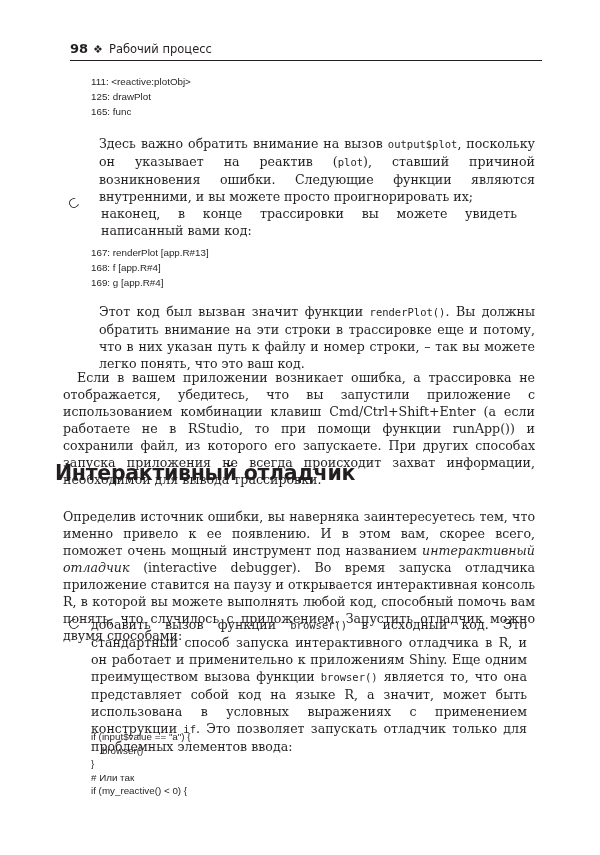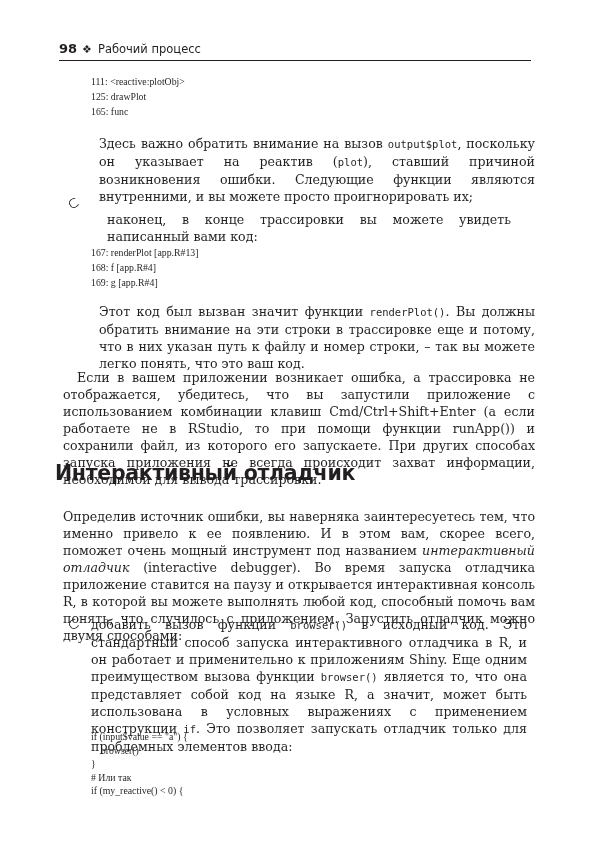--- a/index.html
+++ b/index.html
@@ -5,7 +5,7 @@
   html, body { margin: 0; padding: 0; background: #ffffff; }
   body { width: 600px; height: 855px; position: relative; overflow: hidden; color: #231f20; }
   .page { position: absolute; left: 55px; top: 0; width: 472px; }
-  .running-head { position: absolute; top: 40px; left: 4px; width: 472px; height: 20px; border-bottom: 1.5px solid #231f20;
+  .running-head { position: absolute; top: 40px; left: 15px; width: 472px; height: 20px; border-bottom: 1.5px solid #231f20;
     font-family: "DejaVu Sans", sans-serif; font-size: 12px; line-height: 18px; }
   .running-head .pnum { font-weight: bold; font-size: 13px; }
   .running-head .orn { display: inline-block; margin: 0 6px 0 5px; font-size: 11px; }

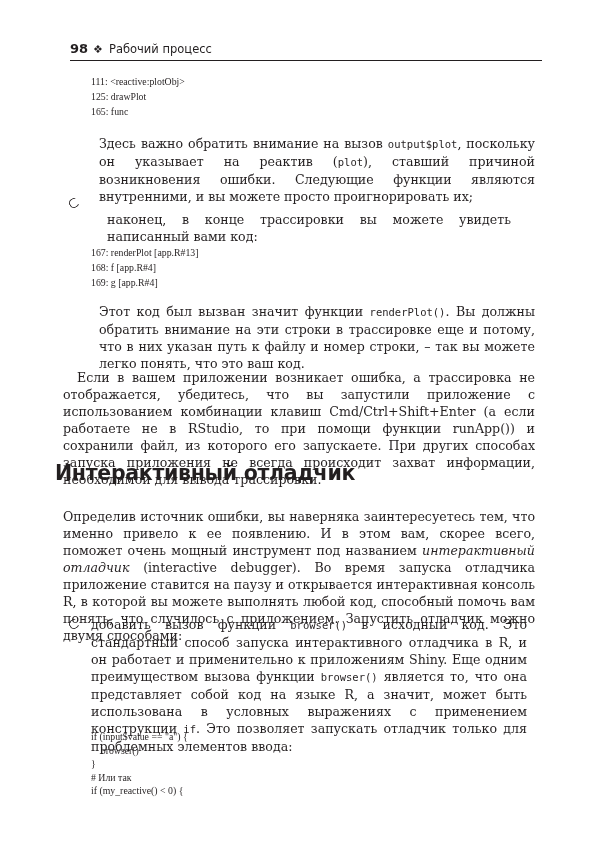--- a/index.html
+++ b/index.html
@@ -12,7 +12,7 @@
   .running-head .chap { font-size: 11.5px; }
   .body-text { font-family: "DejaVu Serif", serif; font-size: 12.6px; line-height: 17px; text-align: justify; }
   .mono { font-family: "DejaVu Sans Mono", monospace; font-size: 10.5px; }
-  pre.code { position: absolute; margin: 0; font-family: Liberation Serif, serif; font-size: 9.8px; line-height: 15px; color: #231f20; white-space: pre; }
+  pre.code { position: absolute; margin: 0; font-family: Liberation Sans, sans-serif; font-size: 9.8px; line-height: 15px; color: #231f20; white-space: pre; }
   .block { position: absolute; margin: 8px; }
   .bullet-item { position: absolute; left: 14px; width: 458px; }
   .bullet-glyph { position: absolute; left: -14px; top: 3px; width: 8px; height: 8px; border: 1.6px solid #231f20; border-radius: 50%; border-right-color: transparent; transform: rotate(-30deg); }

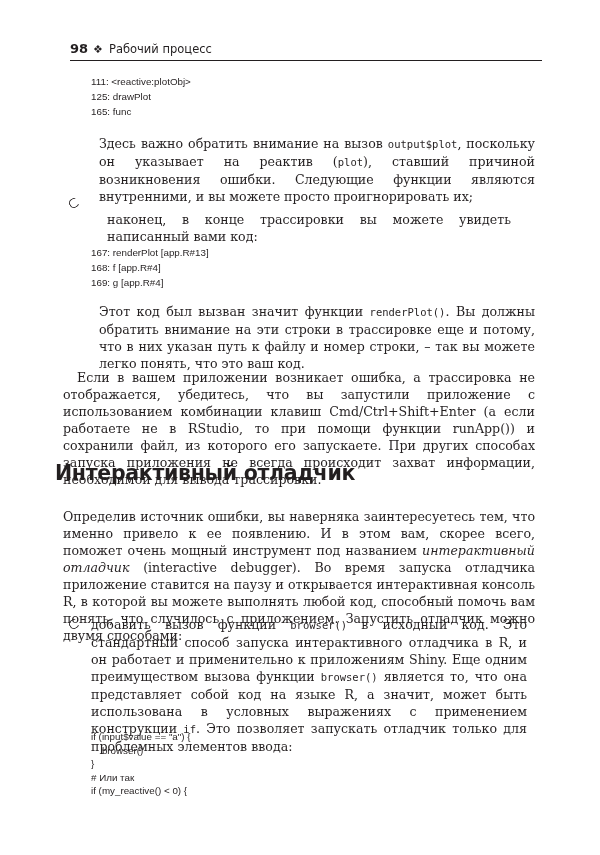--- a/index.html
+++ b/index.html
@@ -38,7 +38,7 @@
 
   <div class="bullet-item" style="top:195px; left:36px; width:436px;">
     <span class="bullet-glyph" style="left:-22px;"></span>
-    <p class="body-text" style="margin:16px;">наконец, в конце трассировки вы можете увидеть написанный вами код:</p>
+    <p class="body-text" style="margin:10px;">наконец, в конце трассировки вы можете увидеть написанный вами код:</p>
   </div>
 
   <pre class="code" style="left:36px; top:245px;"><span>167: renderPlot [app.R#13]</span>

